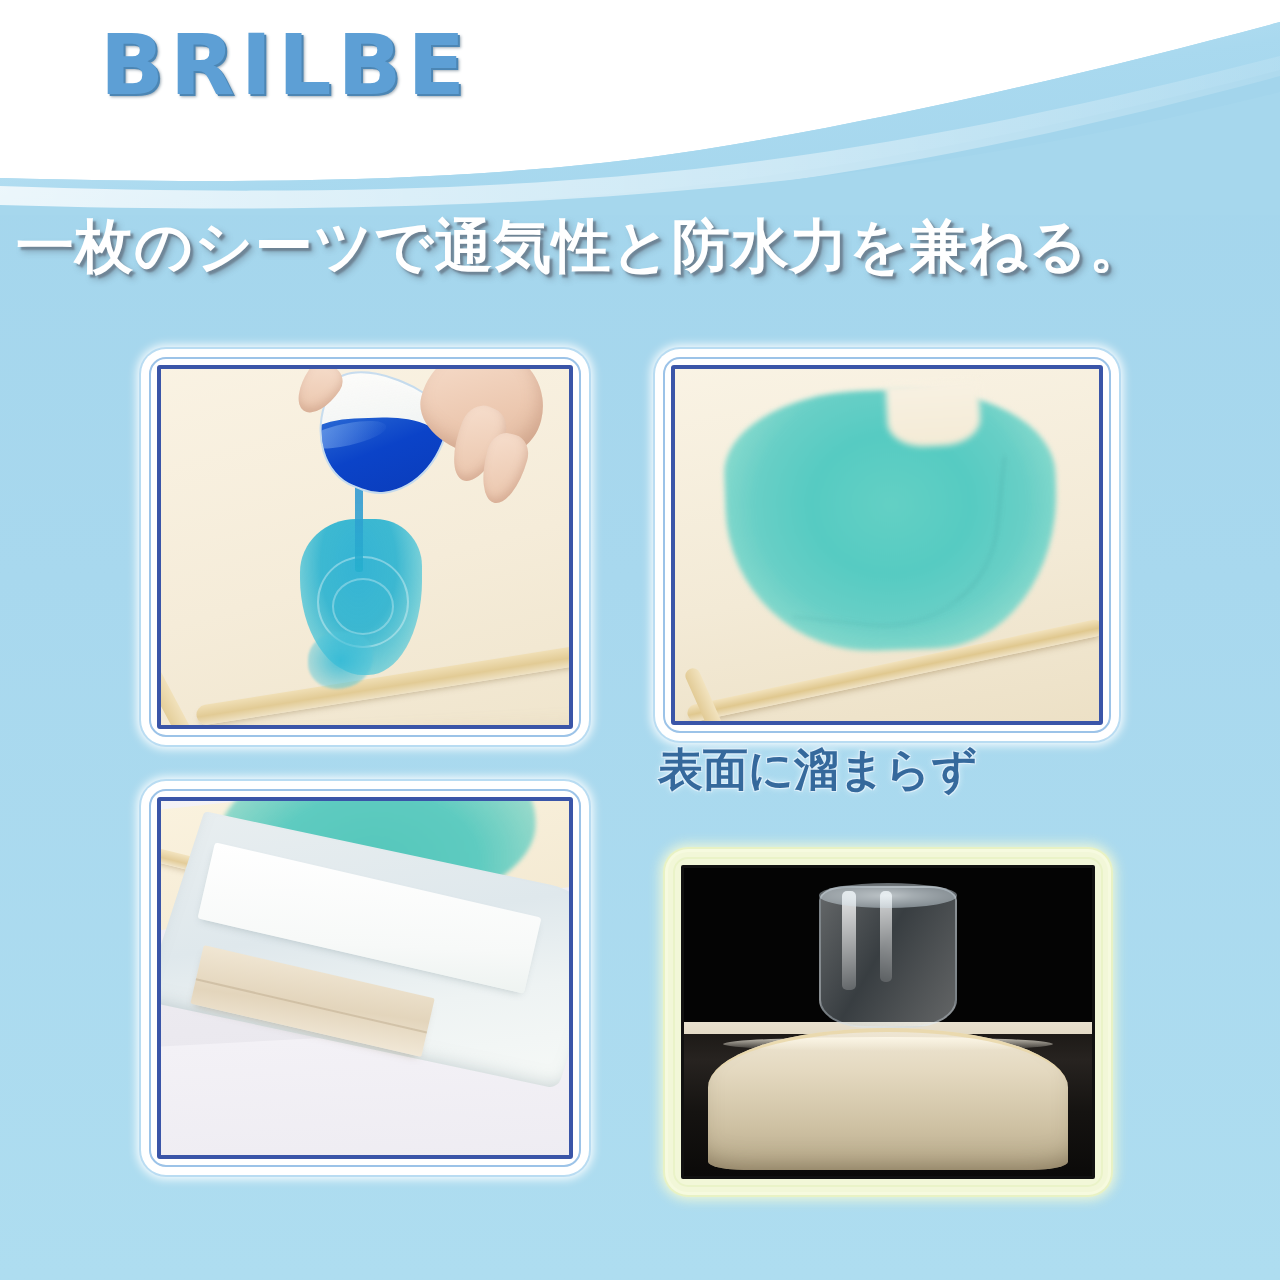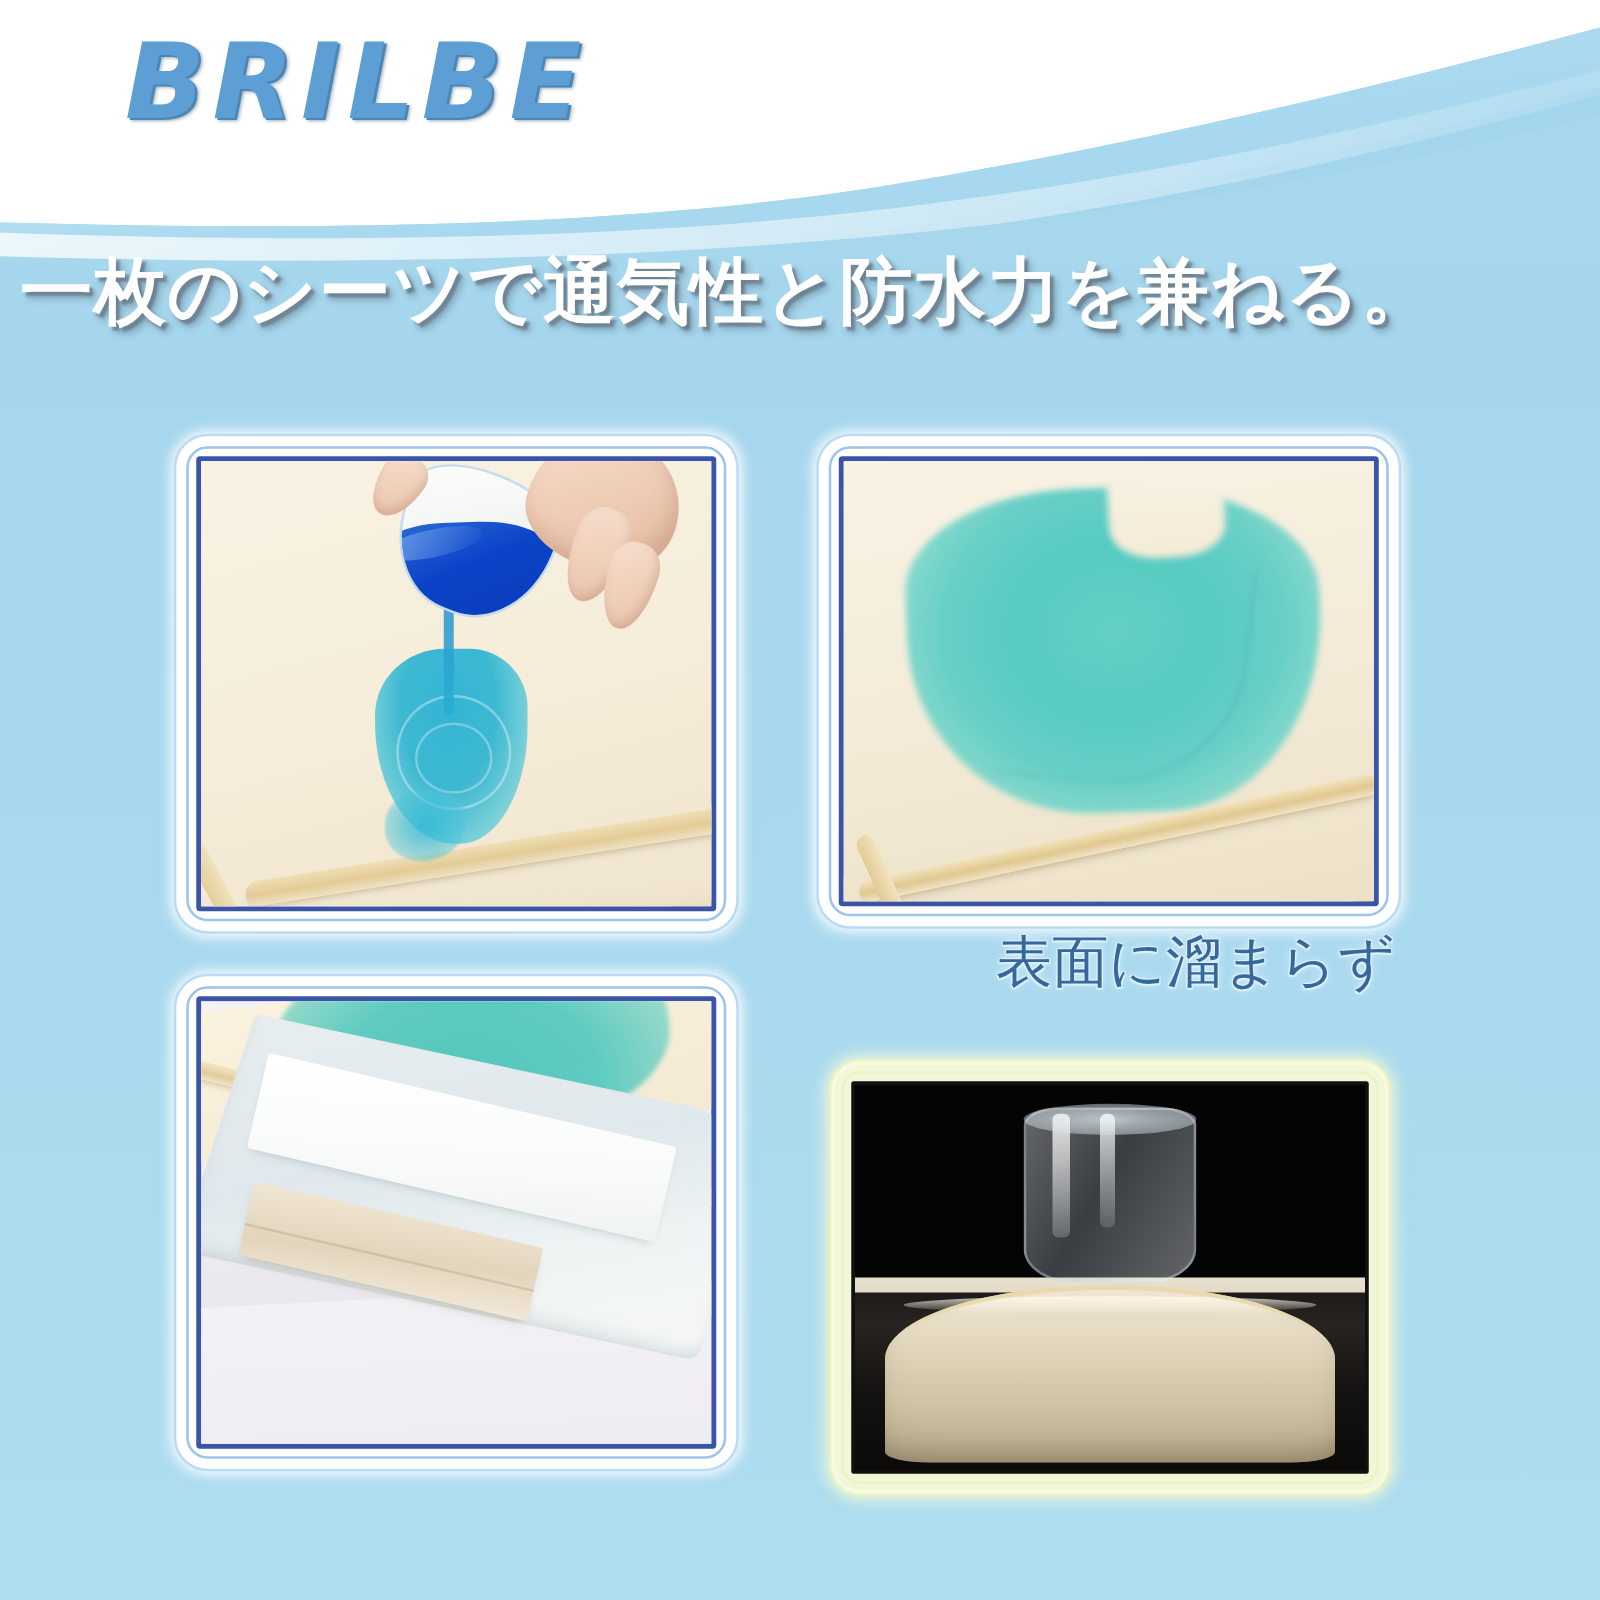--- a/index.html
+++ b/index.html
@@ -40,7 +40,6 @@
     font-family:"DejaVu Sans", sans-serif;
     z-index:6;
     white-space:nowrap;
-    font-style:italic;
   }
 
   

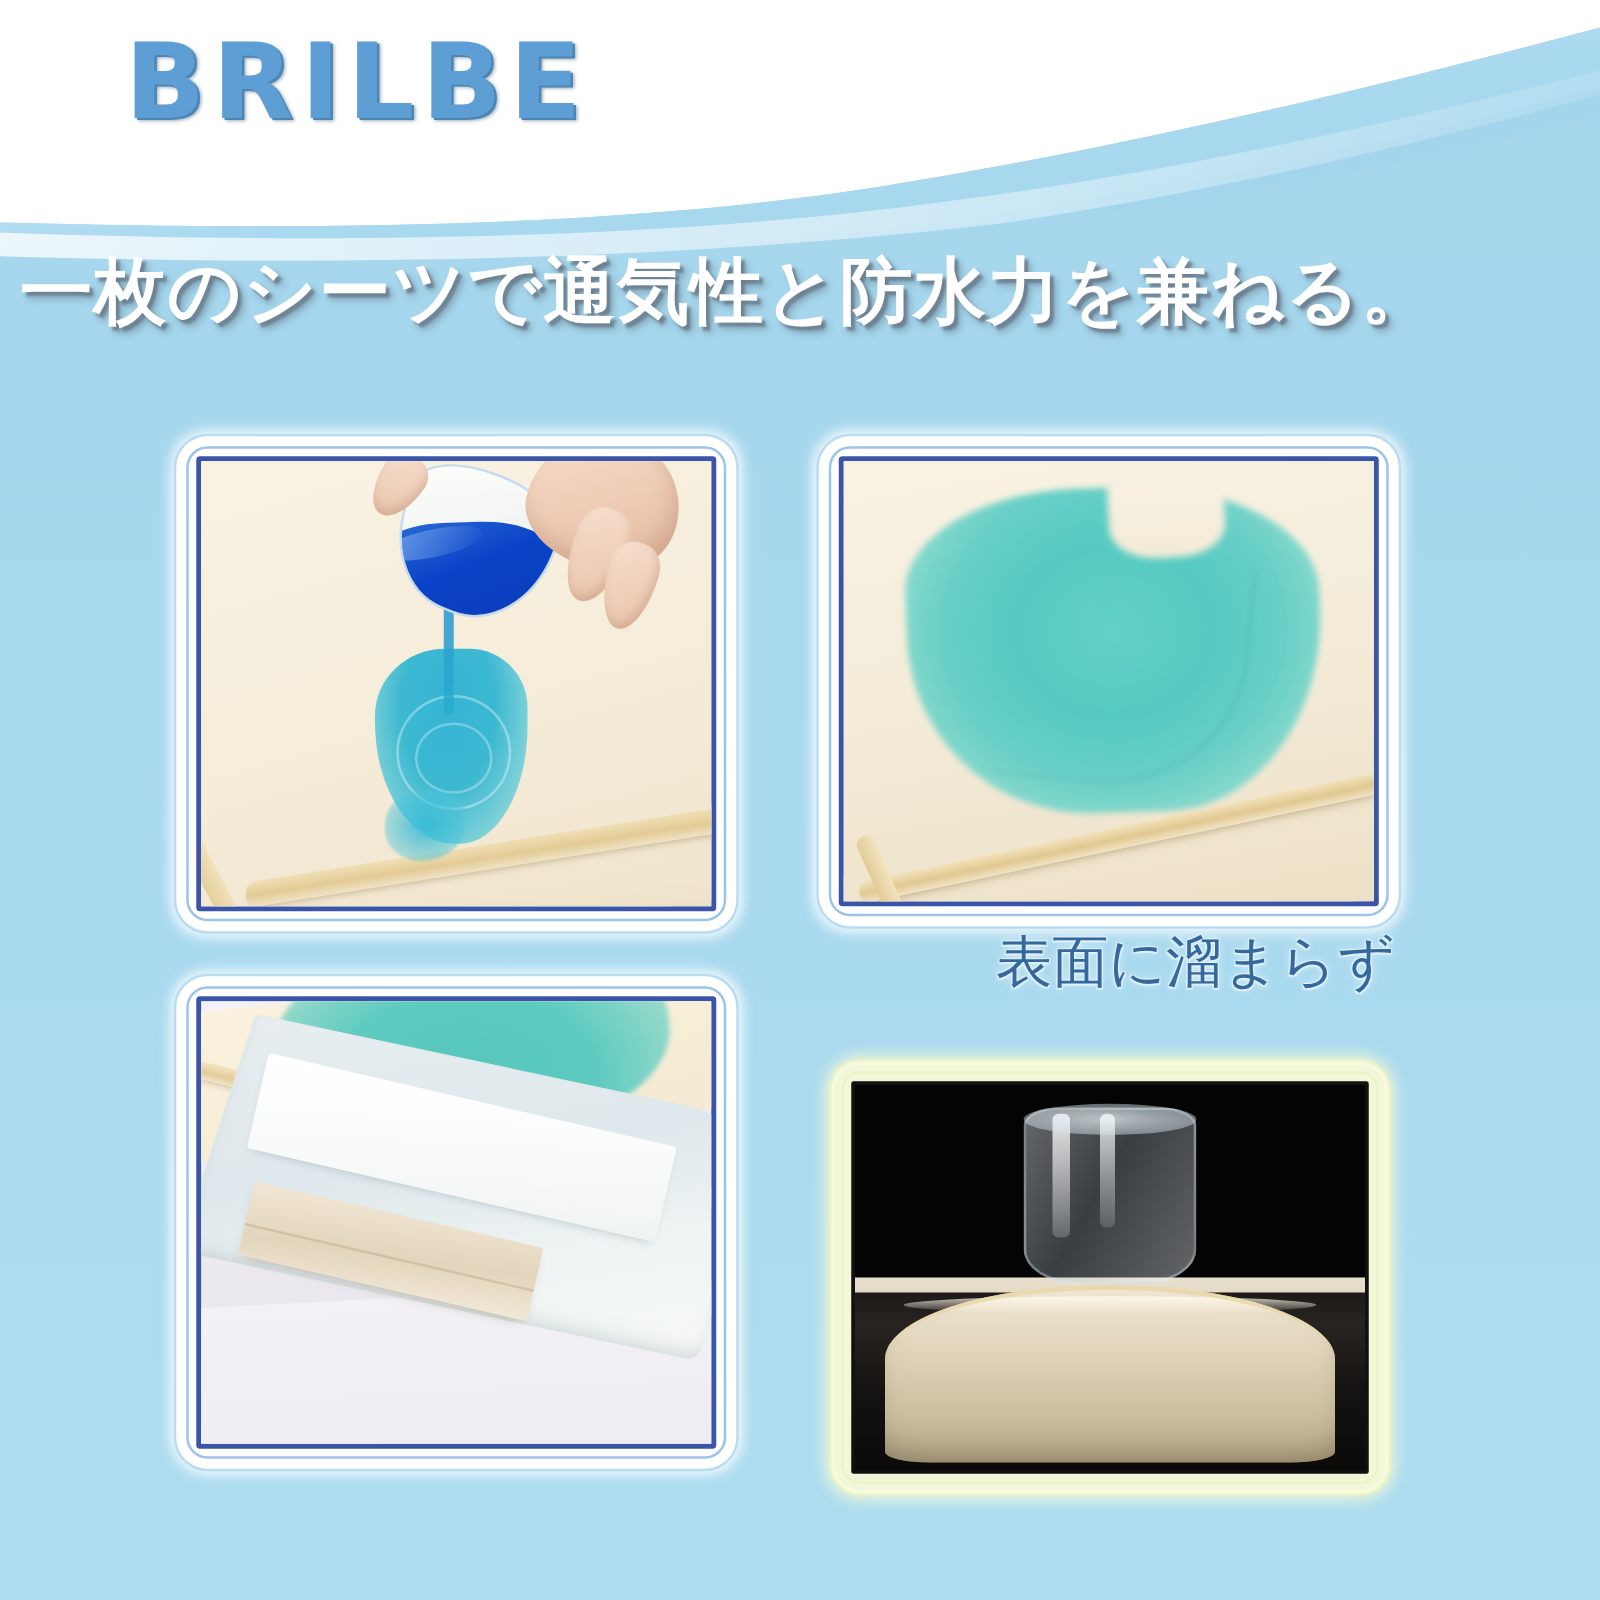--- a/index.html
+++ b/index.html
@@ -58,7 +58,7 @@
     white-space:nowrap;
   }
   .headline .line { display:block; }
-  .headline .line2 { margin-top:4px; }
+  .headline .line2 { margin-top:16px; }
 
   
   .frame {

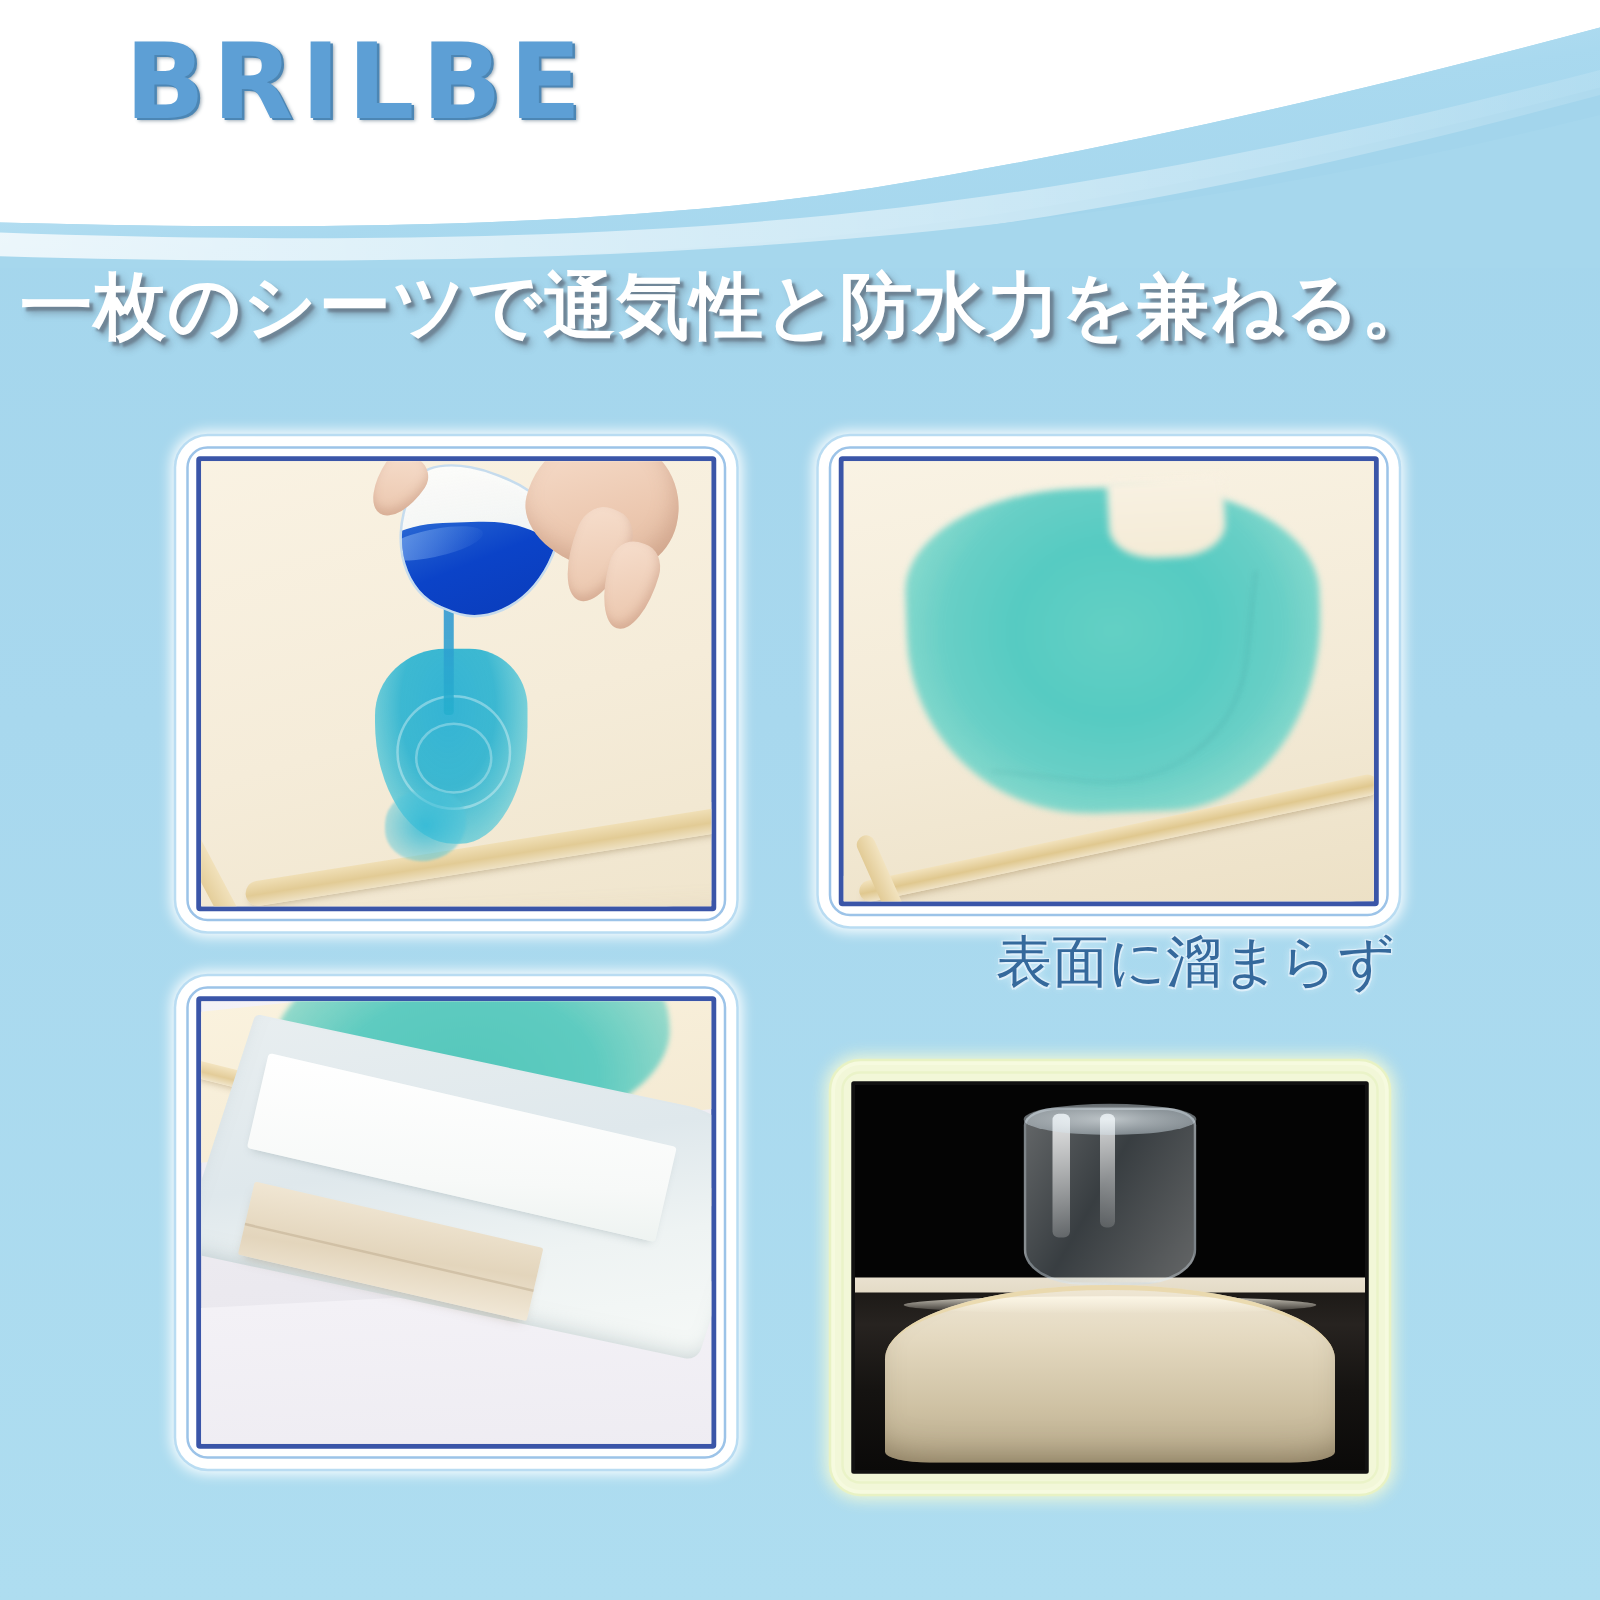--- a/index.html
+++ b/index.html
@@ -120,9 +120,9 @@
   .caption {
     position:absolute;
     z-index:6;
-    font-weight:normal;
+    font-weight:bold;
     line-height:1.14;
-    text-align:right;
+    text-align:left;
     white-space:nowrap;
   }
   .caption .cl { display:block; }

